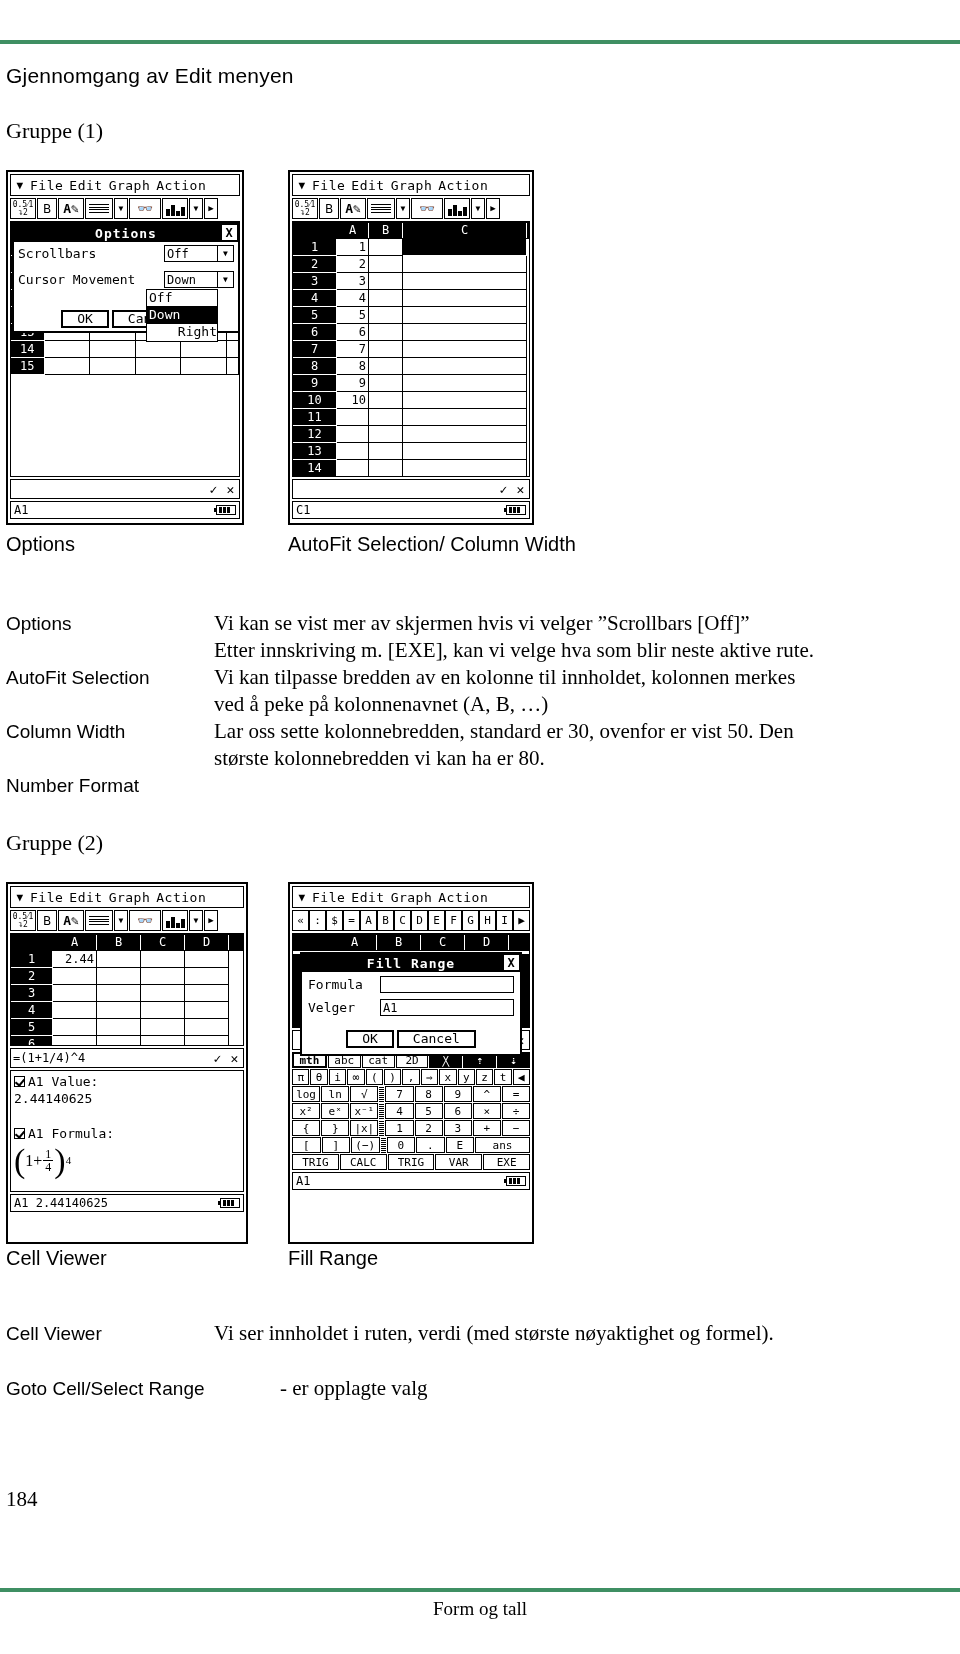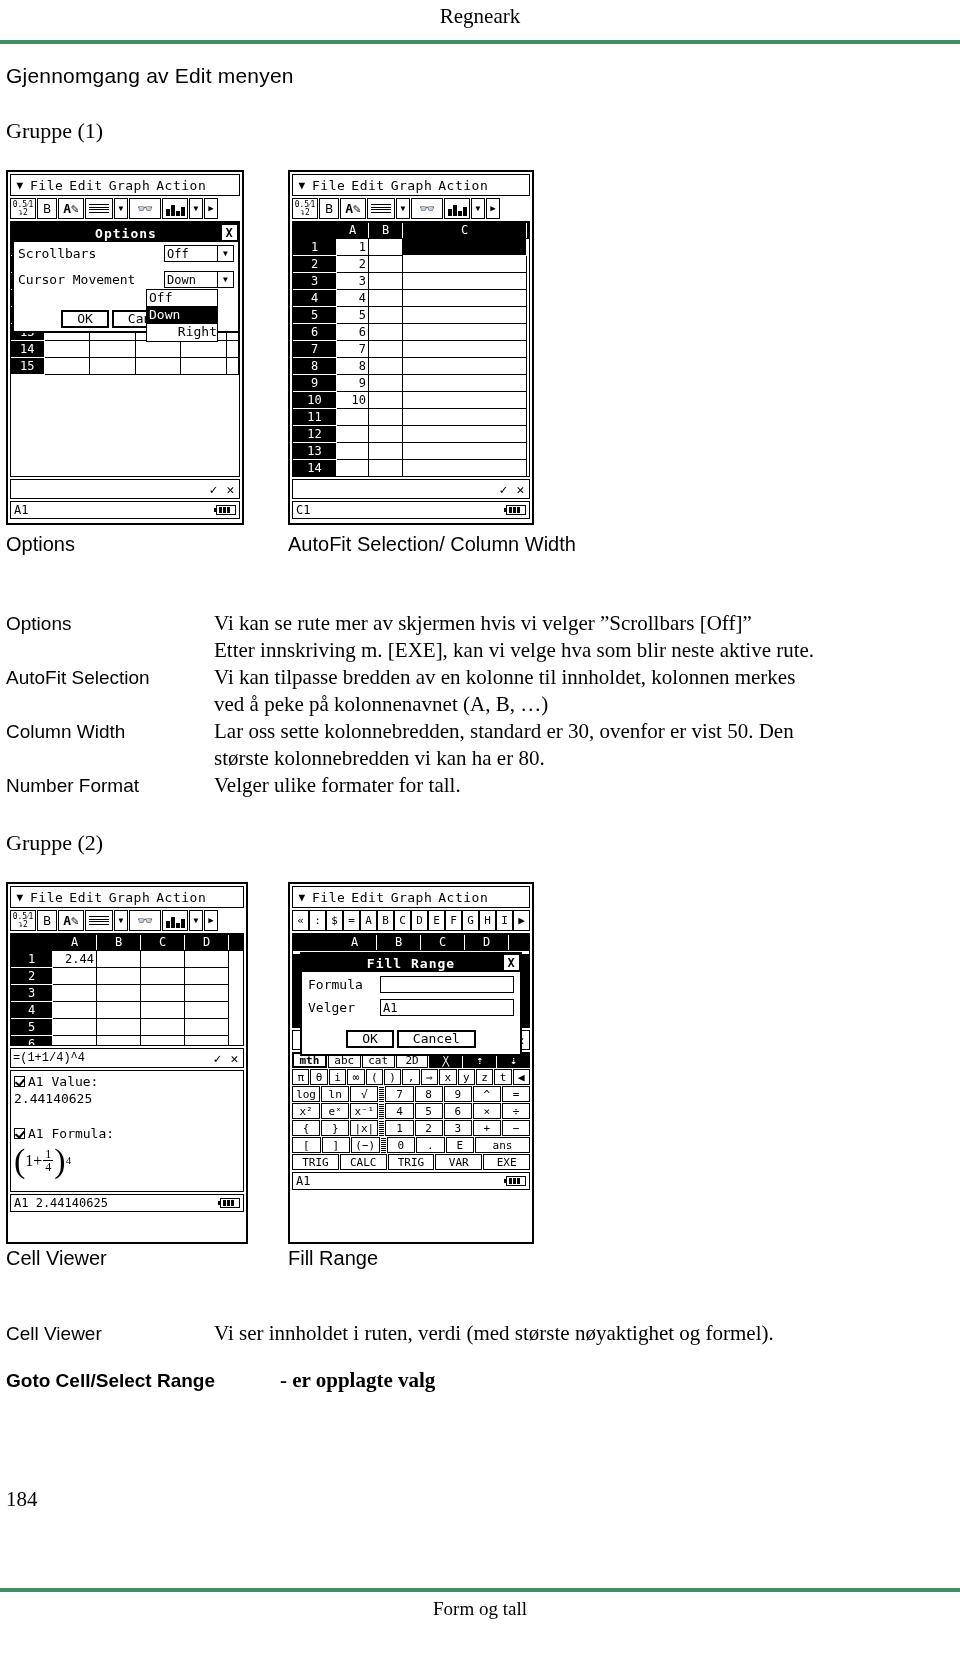--- a/index.html
+++ b/index.html
@@ -133,7 +133,6 @@
 
 <div class="page">
 
-  <div class="runhead">Regneark</div>
   <div class="rule top"></div>
 
   <div class="h1">Gjennomgang av Edit menyen</div>

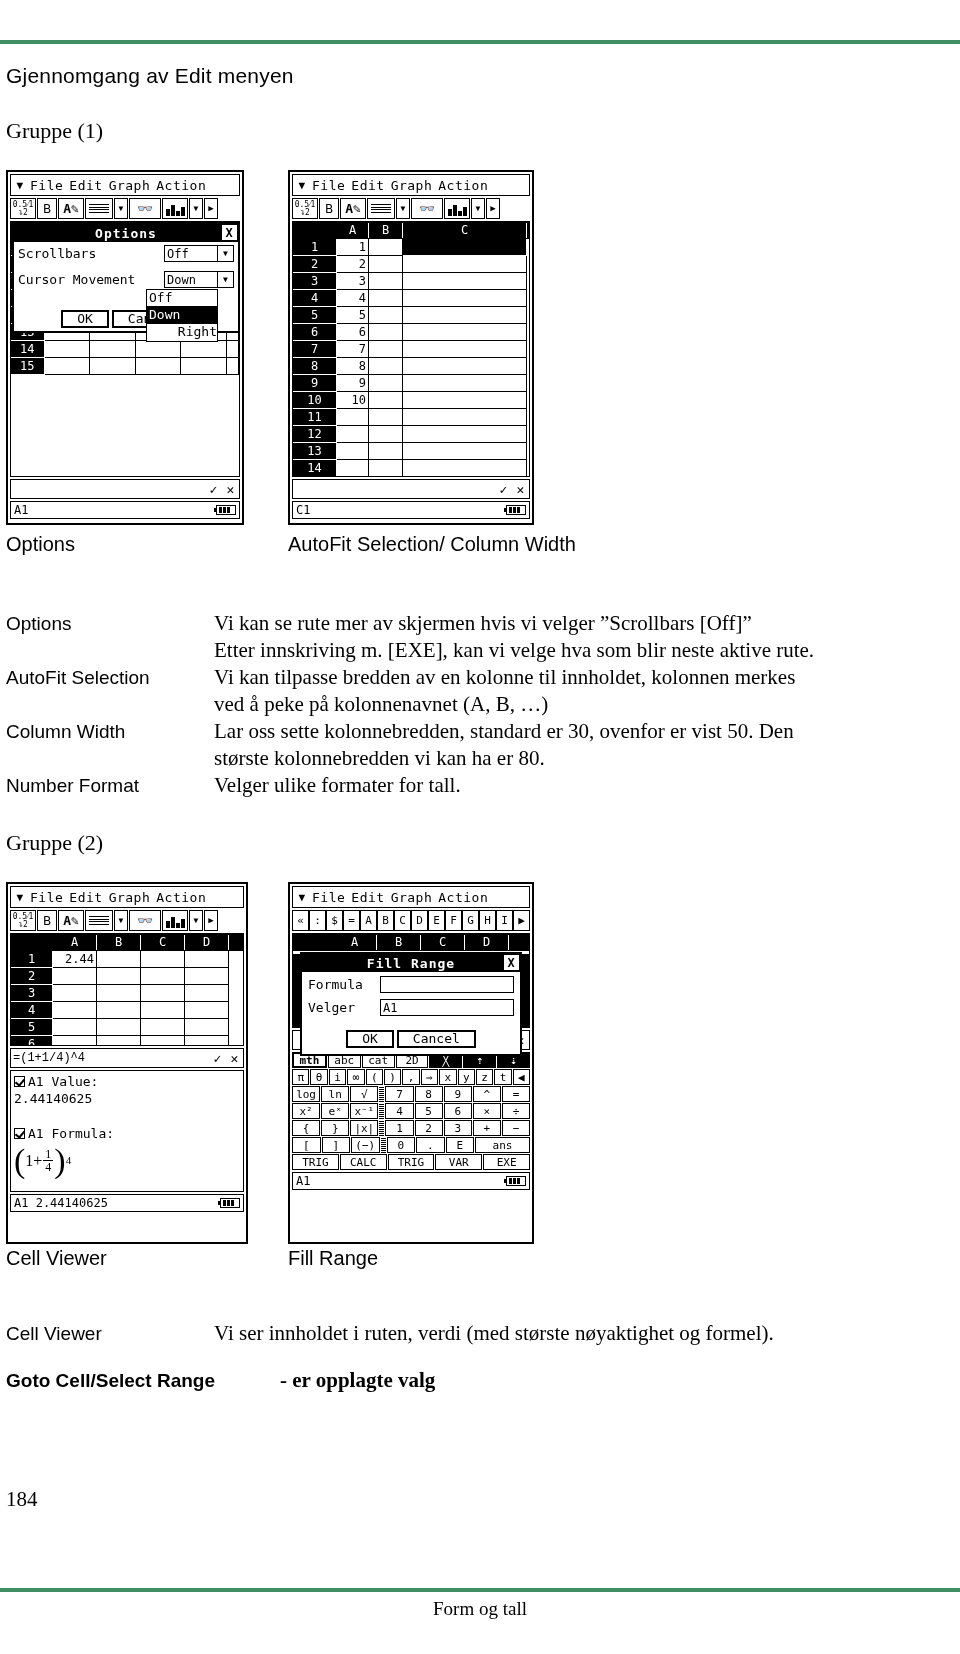--- a/index.html
+++ b/index.html
@@ -448,7 +448,7 @@
     <div class="row">
       <div class="term">Options</div>
       <div class="def">
-        <div>Vi kan se rute mer av skjermen hvis vi velger ”Scrollbars [Off]”</div>
+        <div>Vi kan se vist mer av skjermen hvis vi velger ”Scrollbars [Off]”</div>
         <div>Etter innskriving m. [EXE], kan vi velge hva som blir neste aktive rute.</div>
       </div>
     </div>

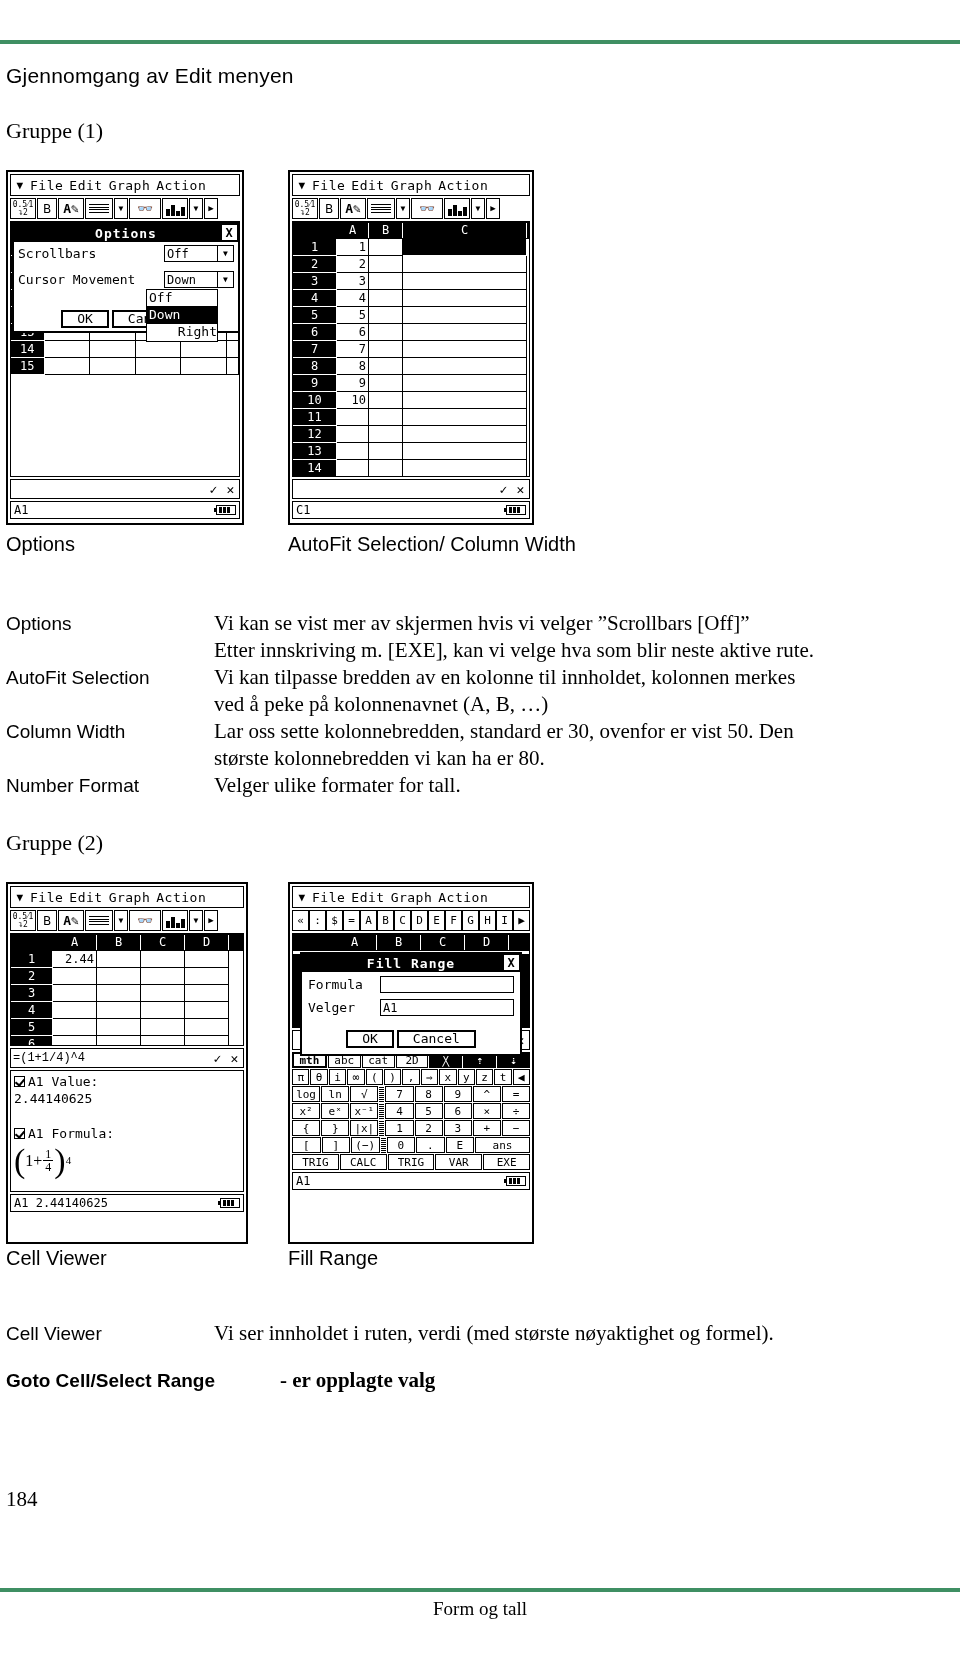--- a/index.html
+++ b/index.html
@@ -468,9 +468,6 @@
     </div>
     <div class="row">
       <div class="term">Number Format</div>
-      <div class="def">
-        <div>Velger ulike formater for tall.</div>
-      </div>
     </div>
   </div>
 

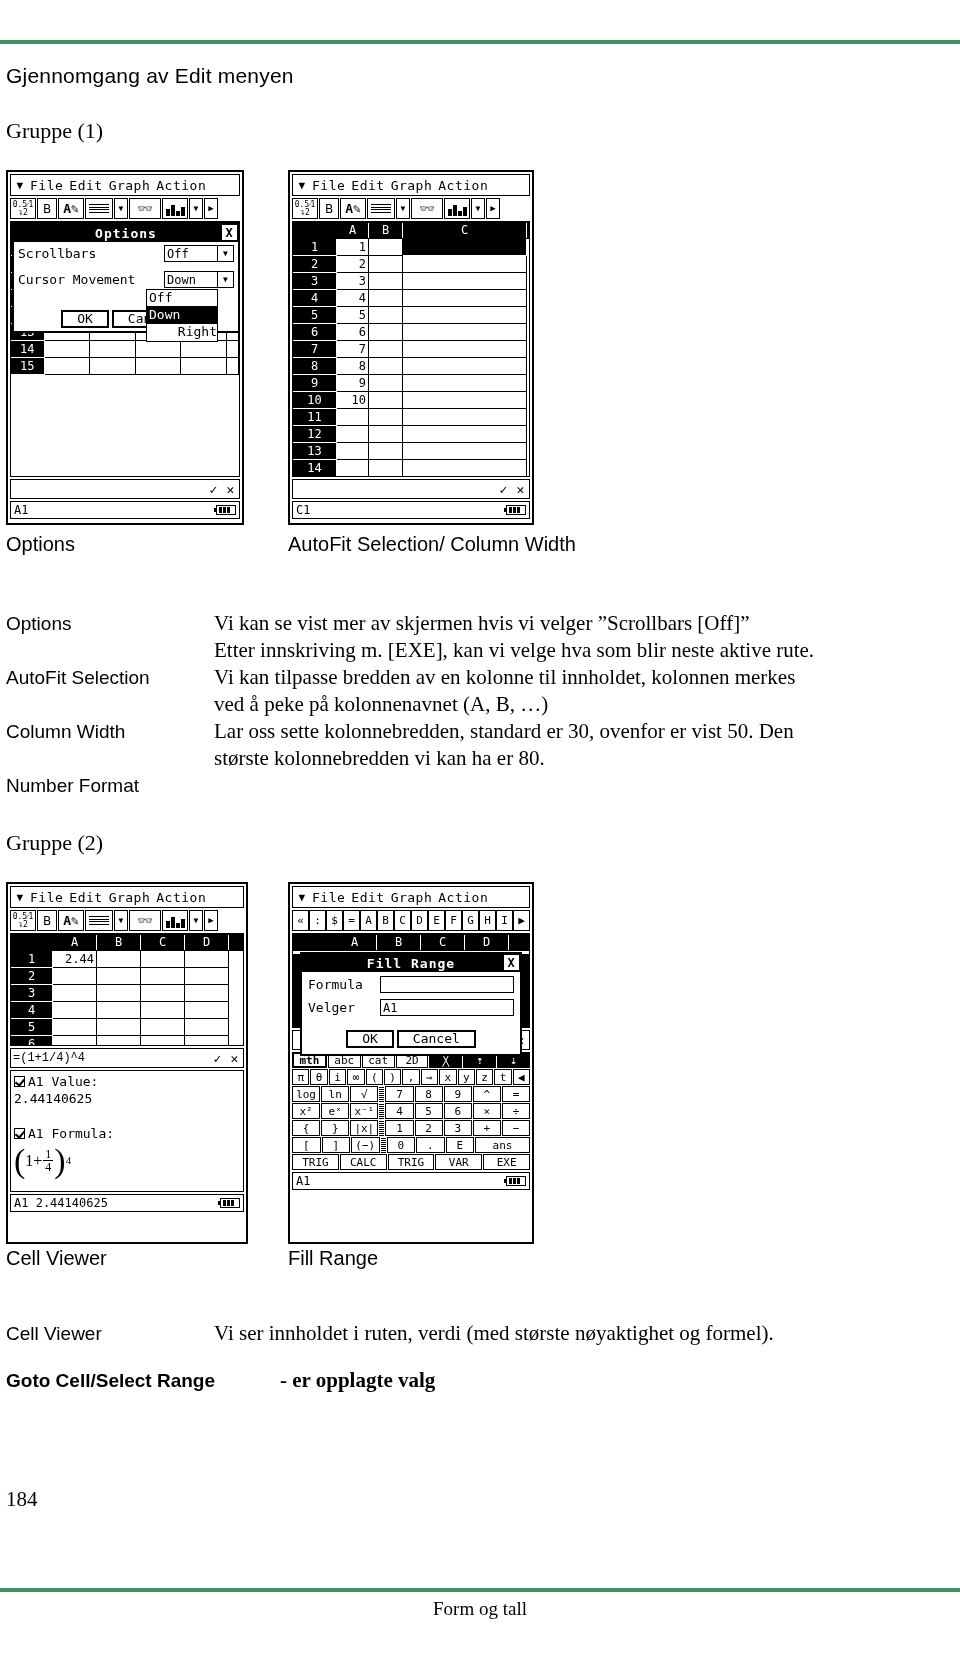--- a/index.html
+++ b/index.html
@@ -72,7 +72,7 @@
   .grid .r .cl.blk{background:#000;border-right:1px solid #fff;border-bottom:1px solid #fff;}
 
   .entry{margin:2px;height:20px;border:1px solid #000;display:flex;align-items:center;font-size:12px;padding-left:2px;}
-  .entry .txt{flex:1;overflow:hidden;white-space:nowrap;font-family:Liberation Mono, monospace;}
+  .entry .txt{flex:1;overflow:hidden;white-space:nowrap;}
   .entry .ok{width:17px;text-align:center;font-size:13px;font-weight:bold;}
   .entry .no{width:17px;text-align:center;font-size:13px;font-weight:bold;}
 

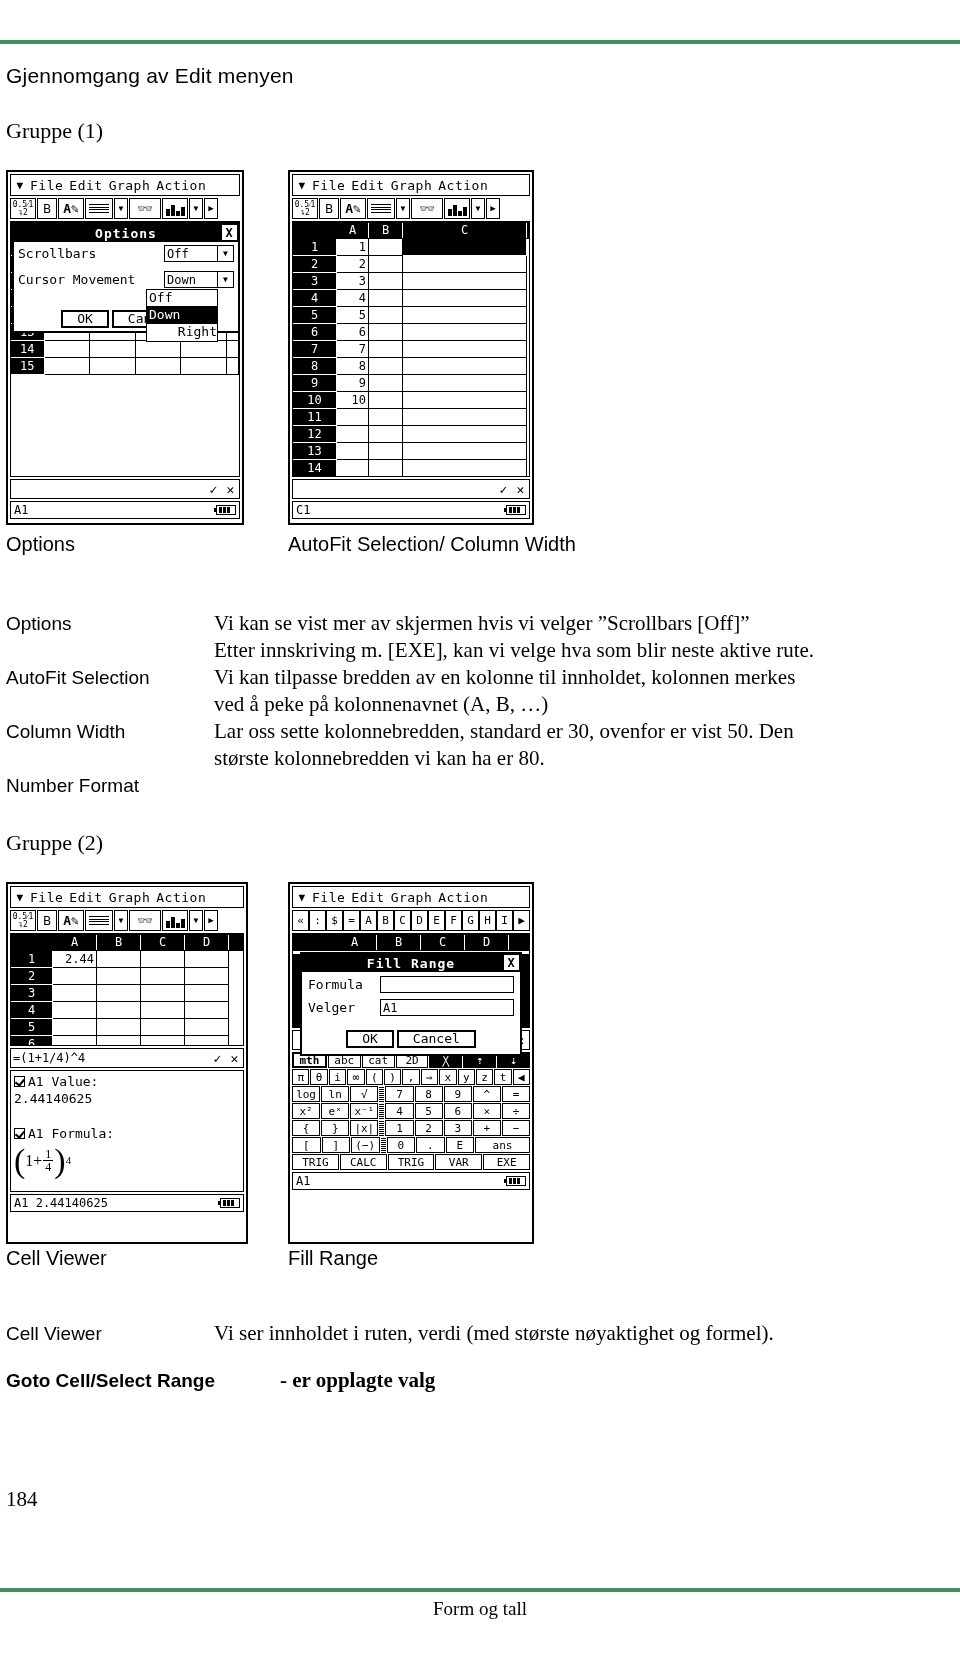--- a/index.html
+++ b/index.html
@@ -758,7 +758,7 @@
         <div>Vi ser innholdet i ruten, verdi (med største nøyaktighet og formel).</div>
       </div>
     </div>
-    <div class="row" style="margin-top:20px;font-weight:bold;">
+    <div class="row" style="margin-top:28px;">
       <div class="term" style="width:280px;">Goto Cell/Select Range</div>
       <div class="def">
         <div>- er opplagte valg</div>

